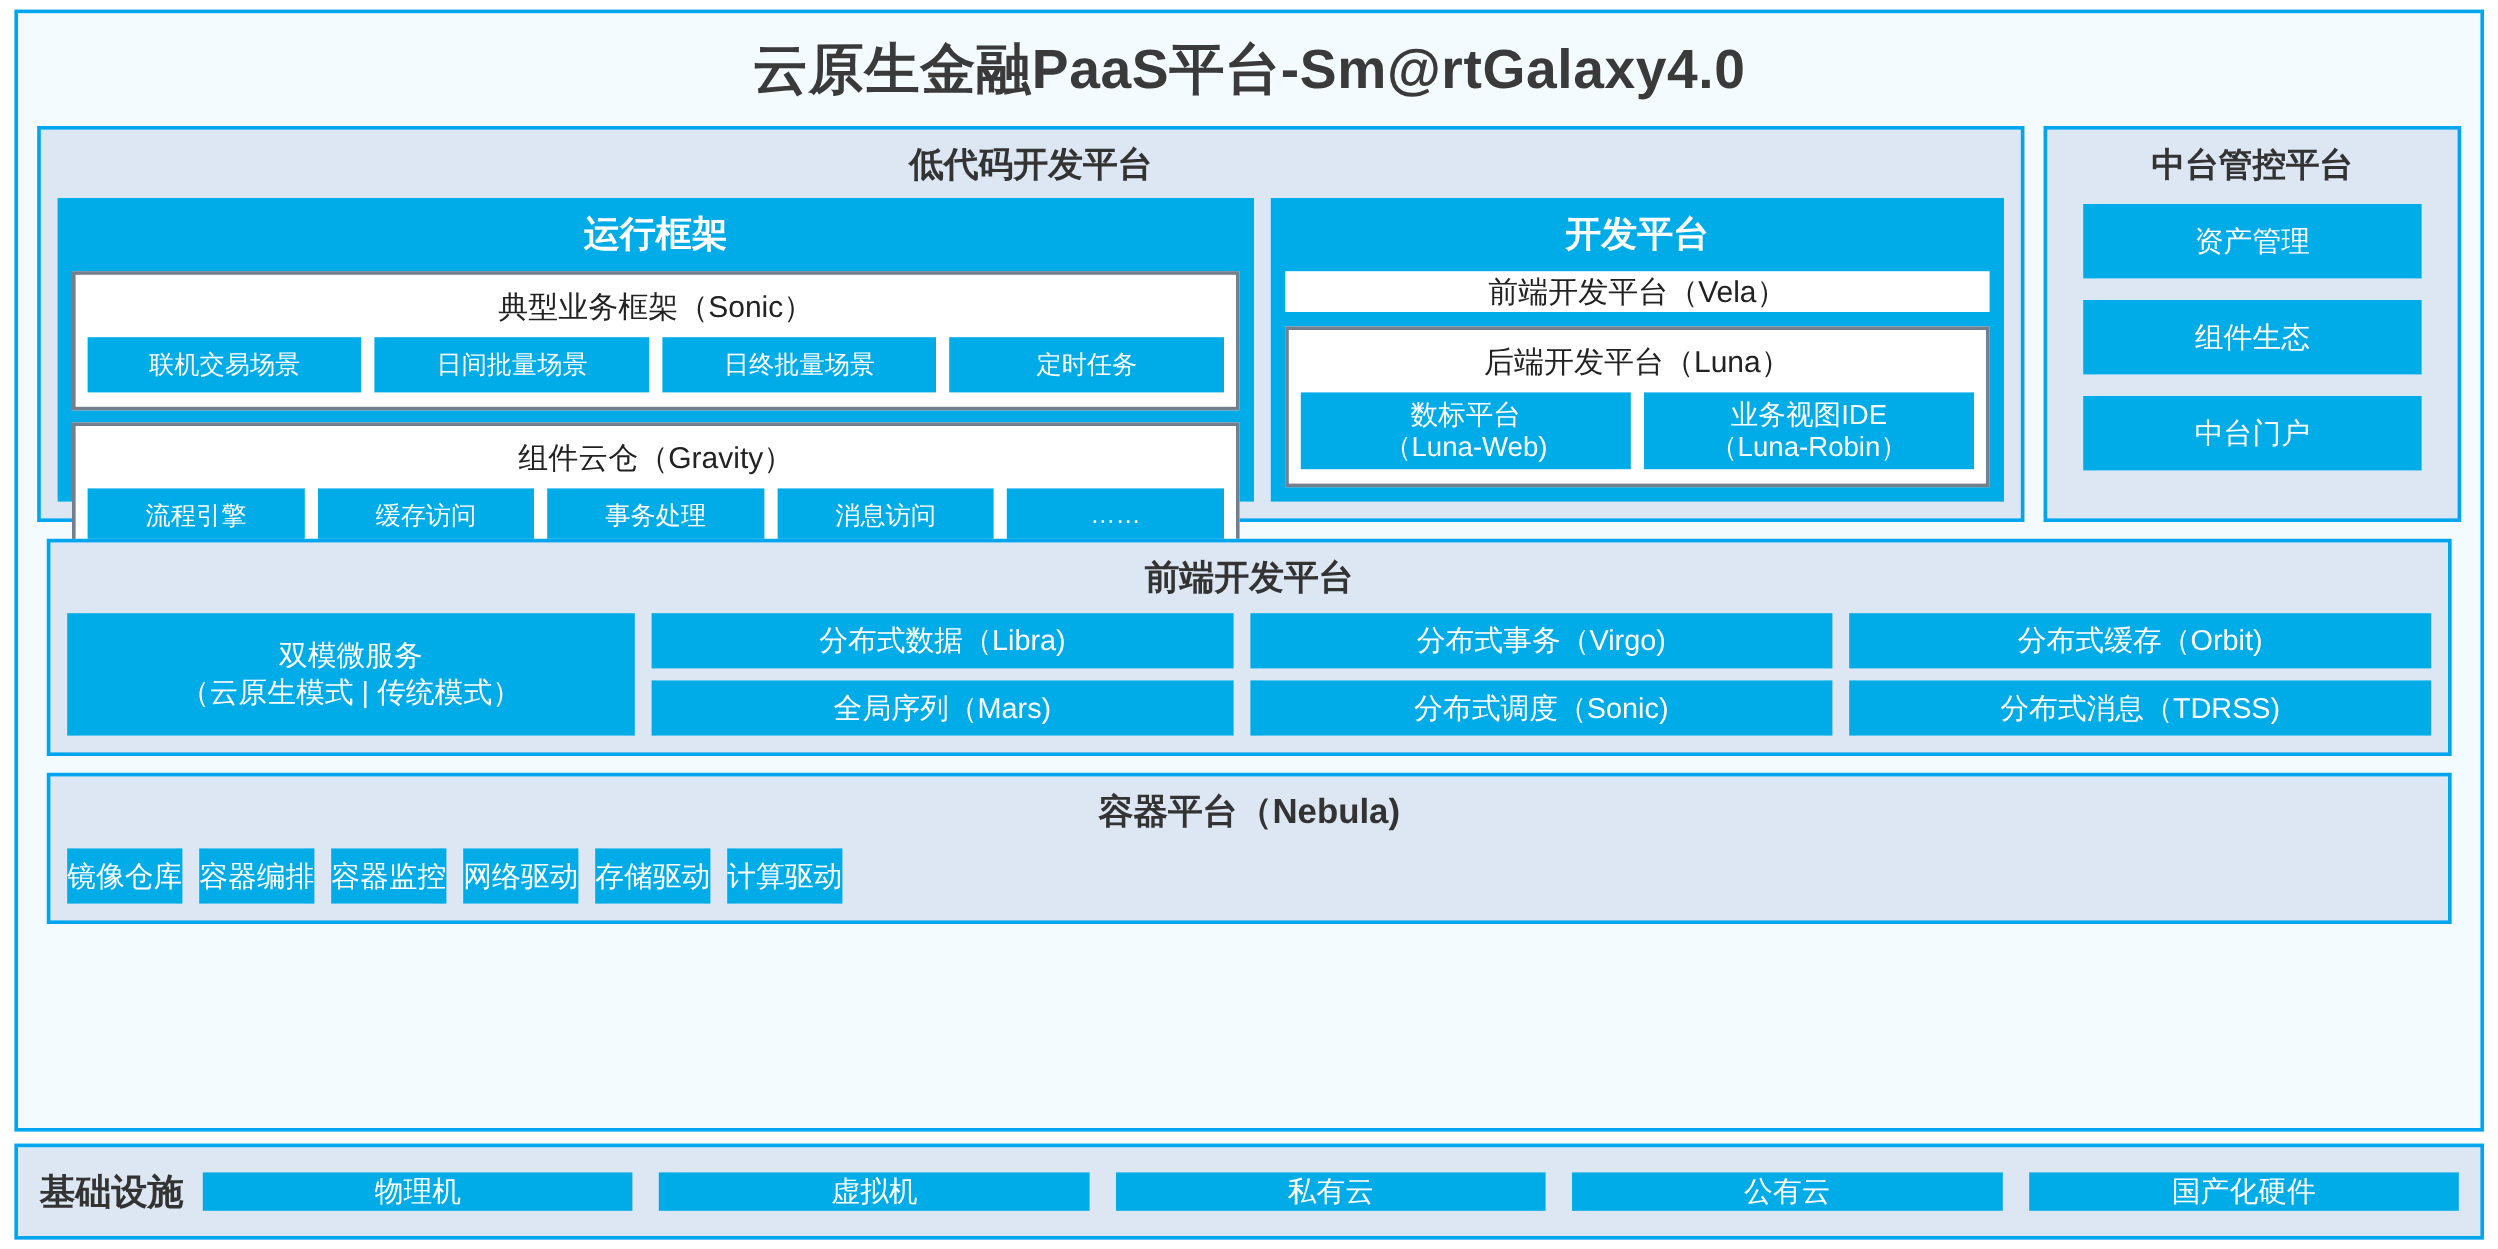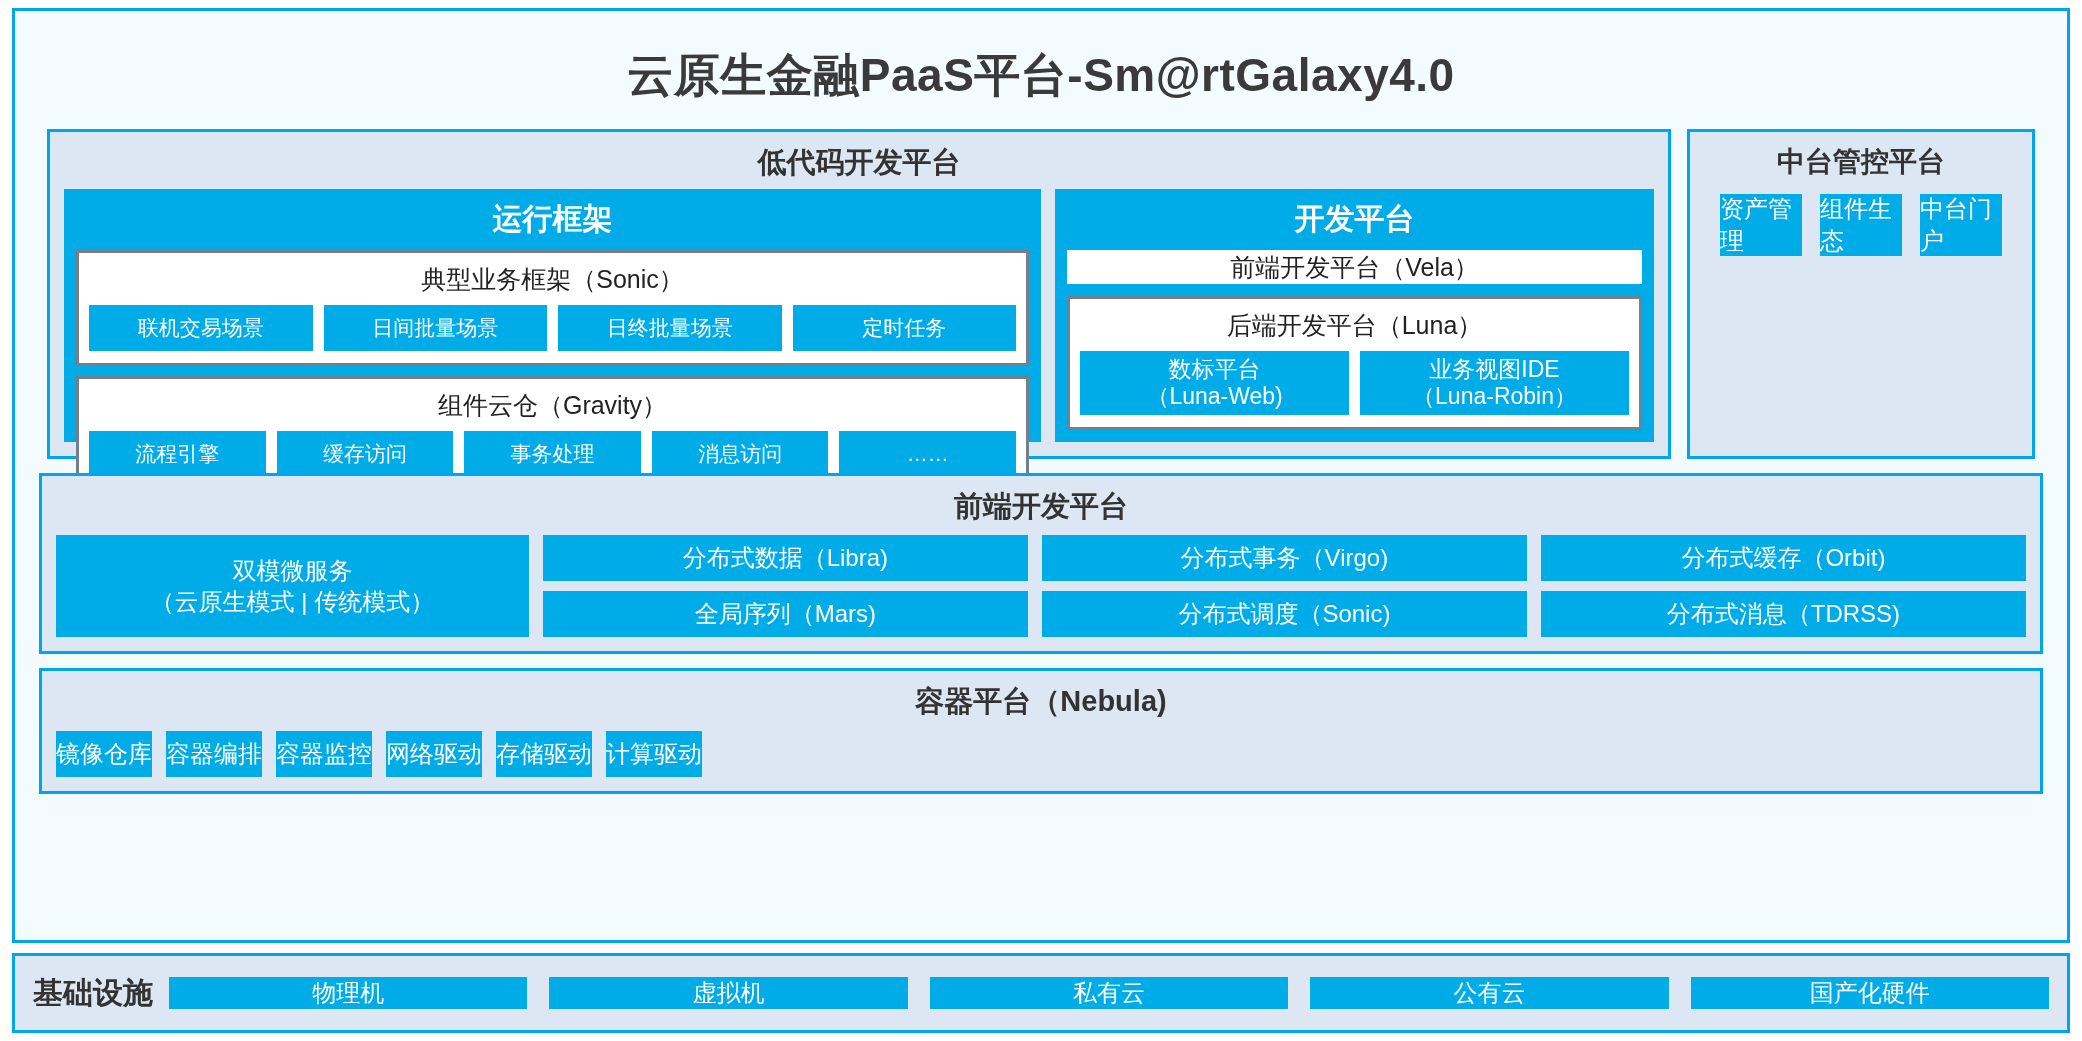--- a/index.html
+++ b/index.html
@@ -25,12 +25,11 @@
     min-height: 0;
   }
   .title-bar {
-    height: 106px;
+    height: 94px;
     display: flex; align-items: center; justify-content: center;
     color: #3a3a3a;
     font-size: 46px; font-weight: 700;
     letter-spacing: 0.5px;
-    margin-top: 12px;
   }
 
   

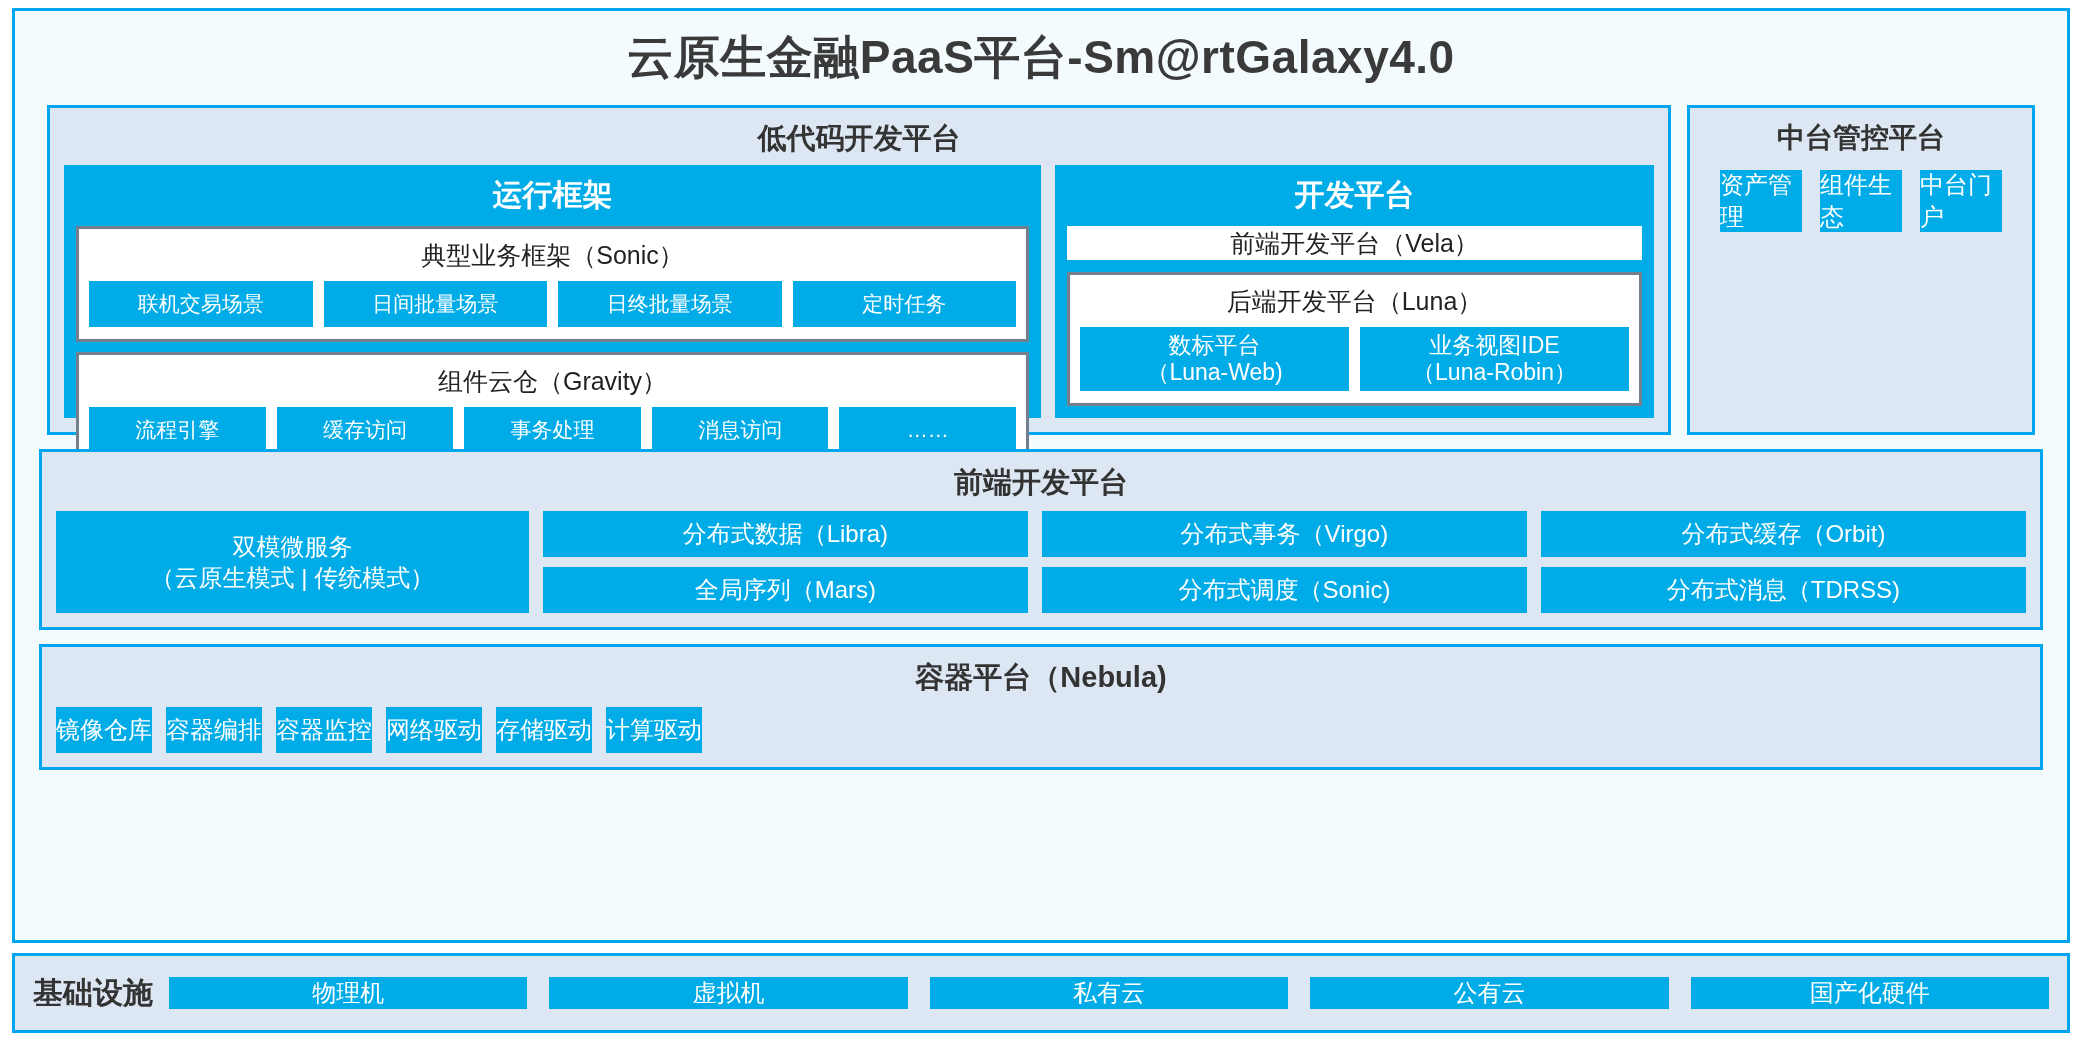--- a/index.html
+++ b/index.html
@@ -35,7 +35,7 @@
   
   .upper-row {
     display: flex; gap: 16px;
-    padding: 0 32px;
+    padding: 0 16px;
     height: 330px;
   }
   .panel {

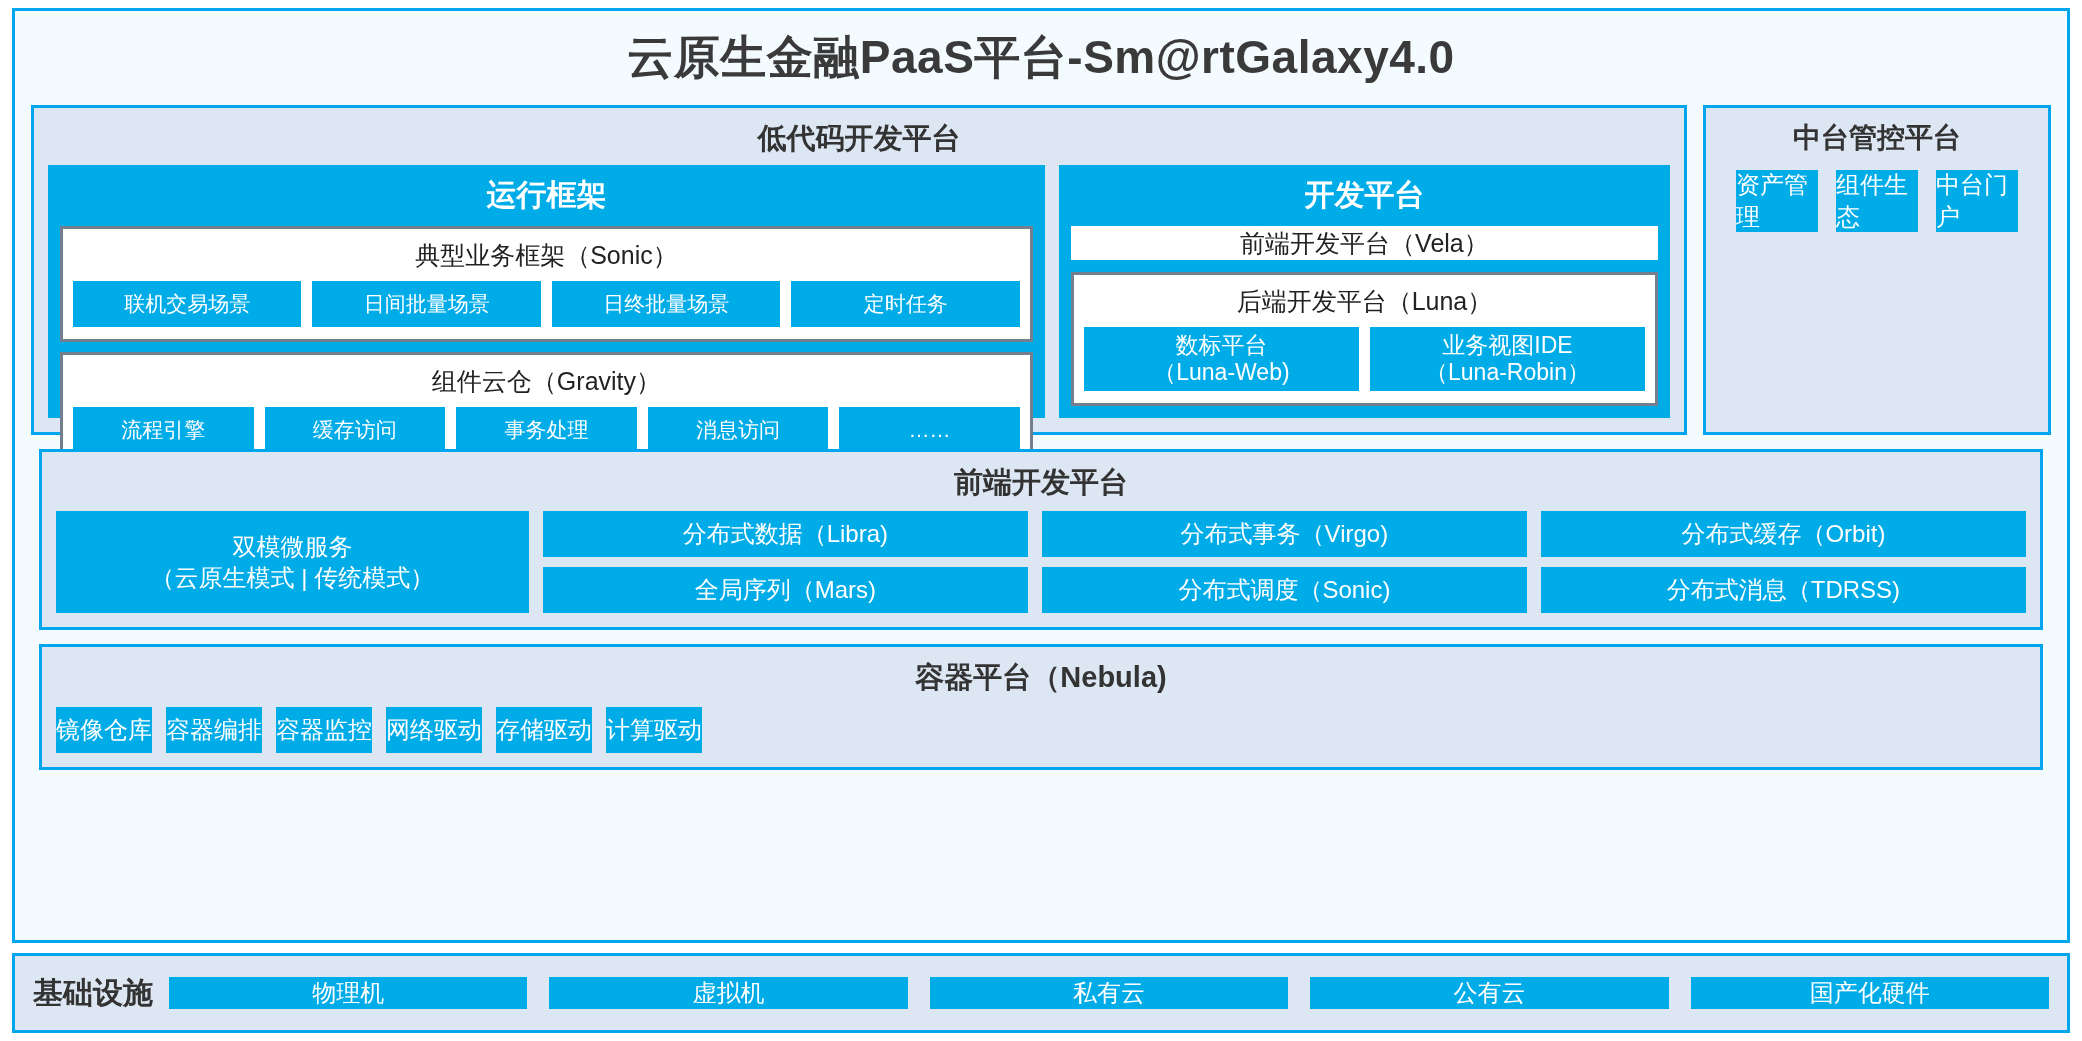--- a/index.html
+++ b/index.html
@@ -108,7 +108,7 @@
     justify-content: flex-start;
   }
   .control .panel-title { font-size: 28px; padding-bottom: 16px; }
-  .control-list { display: flex; flex-direction: row; gap: 18px; padding: 0 16px; }
+  .control-list { display: flex; flex-direction: column; gap: 18px; padding: 0 16px; }
   .control-item {
     background: #00ace8; color: #fff;
     font-size: 24px;

